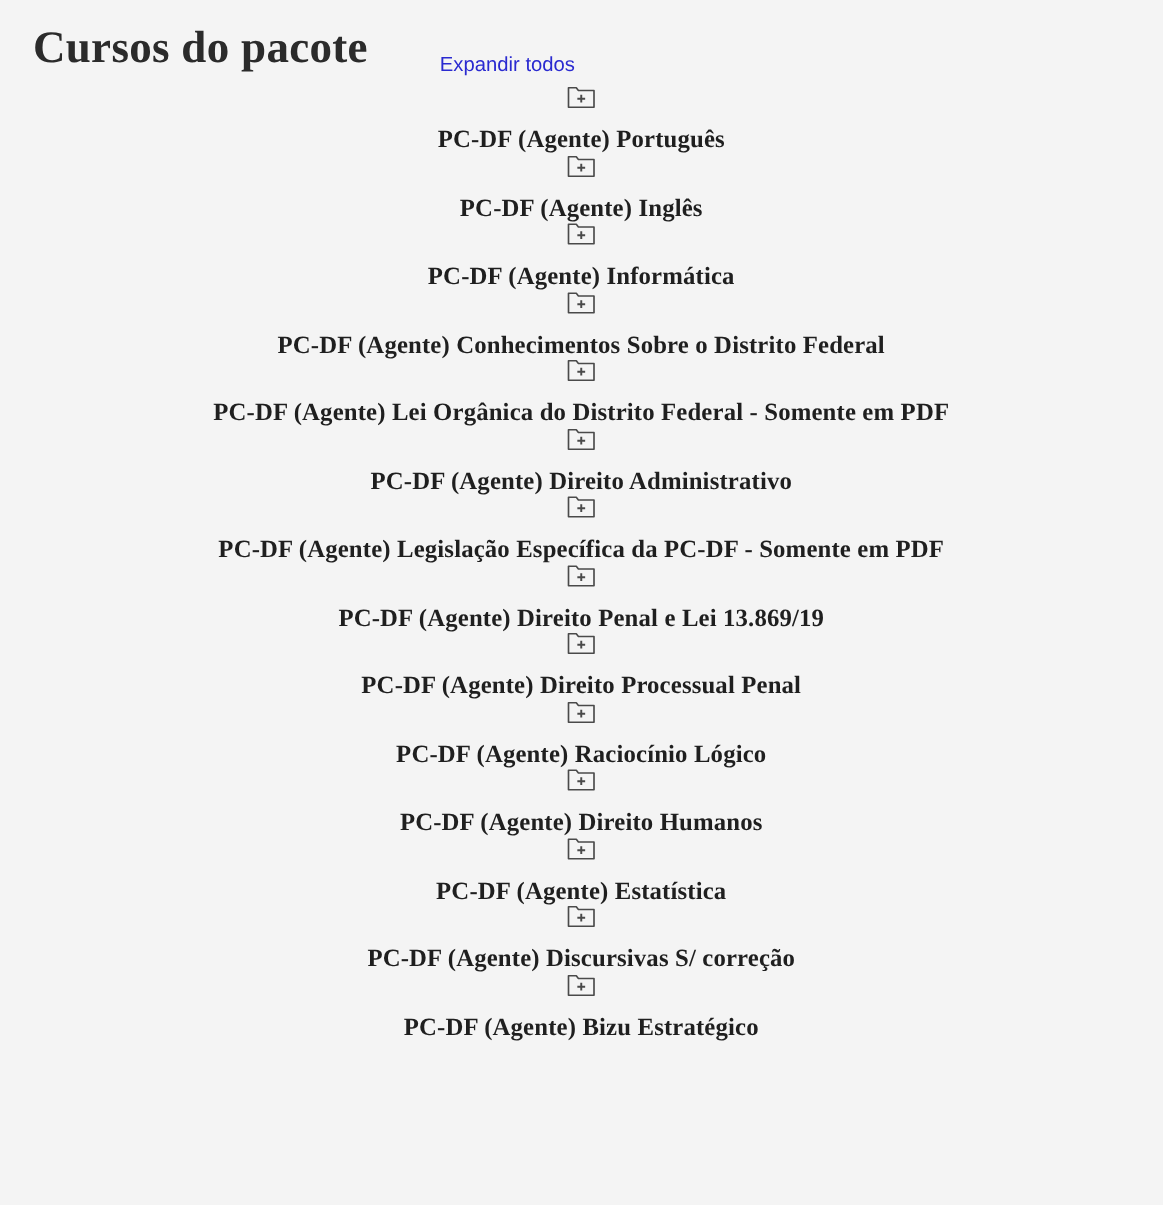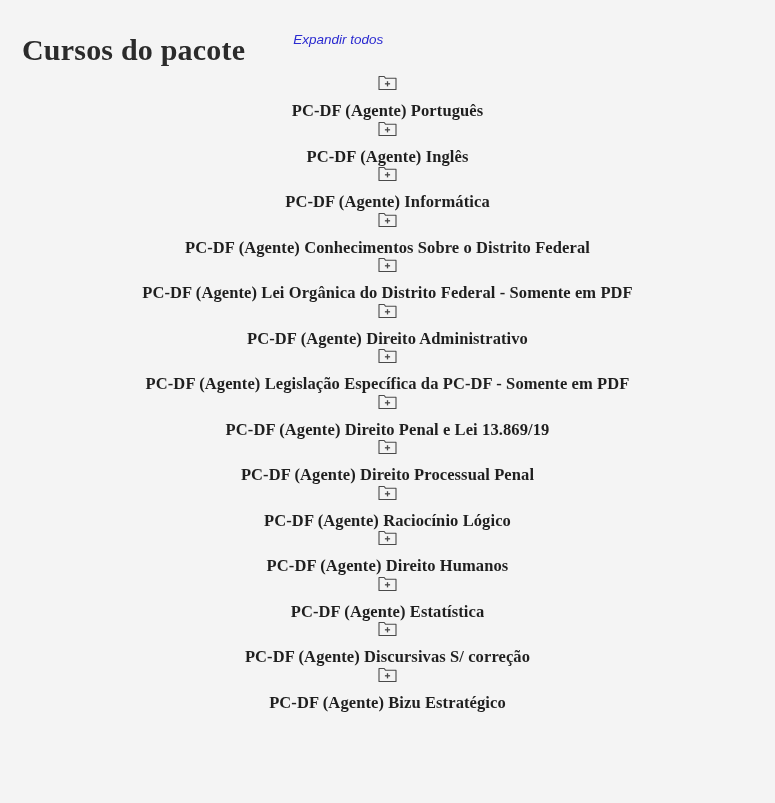--- a/index.html
+++ b/index.html
@@ -24,9 +24,9 @@
   }
   .header-row {
     display: flex;
-    align-items: flex-start;
+    align-items: flex-end;
     gap: 48px;
-    padding-top: 32px;
+    padding-top: 14px;
     padding-bottom: 6px;
   }
   .page-title {

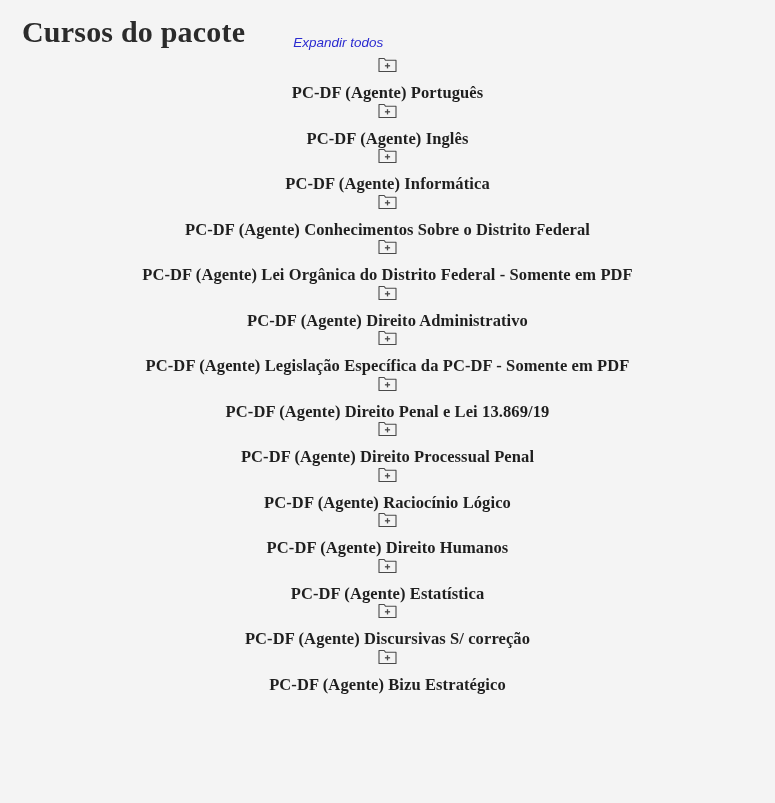--- a/index.html
+++ b/index.html
@@ -45,7 +45,6 @@
     text-decoration: none;
     cursor: pointer;
     white-space: nowrap;
-    font-style: italic;
   }
   .course-list {
     list-style: none;

